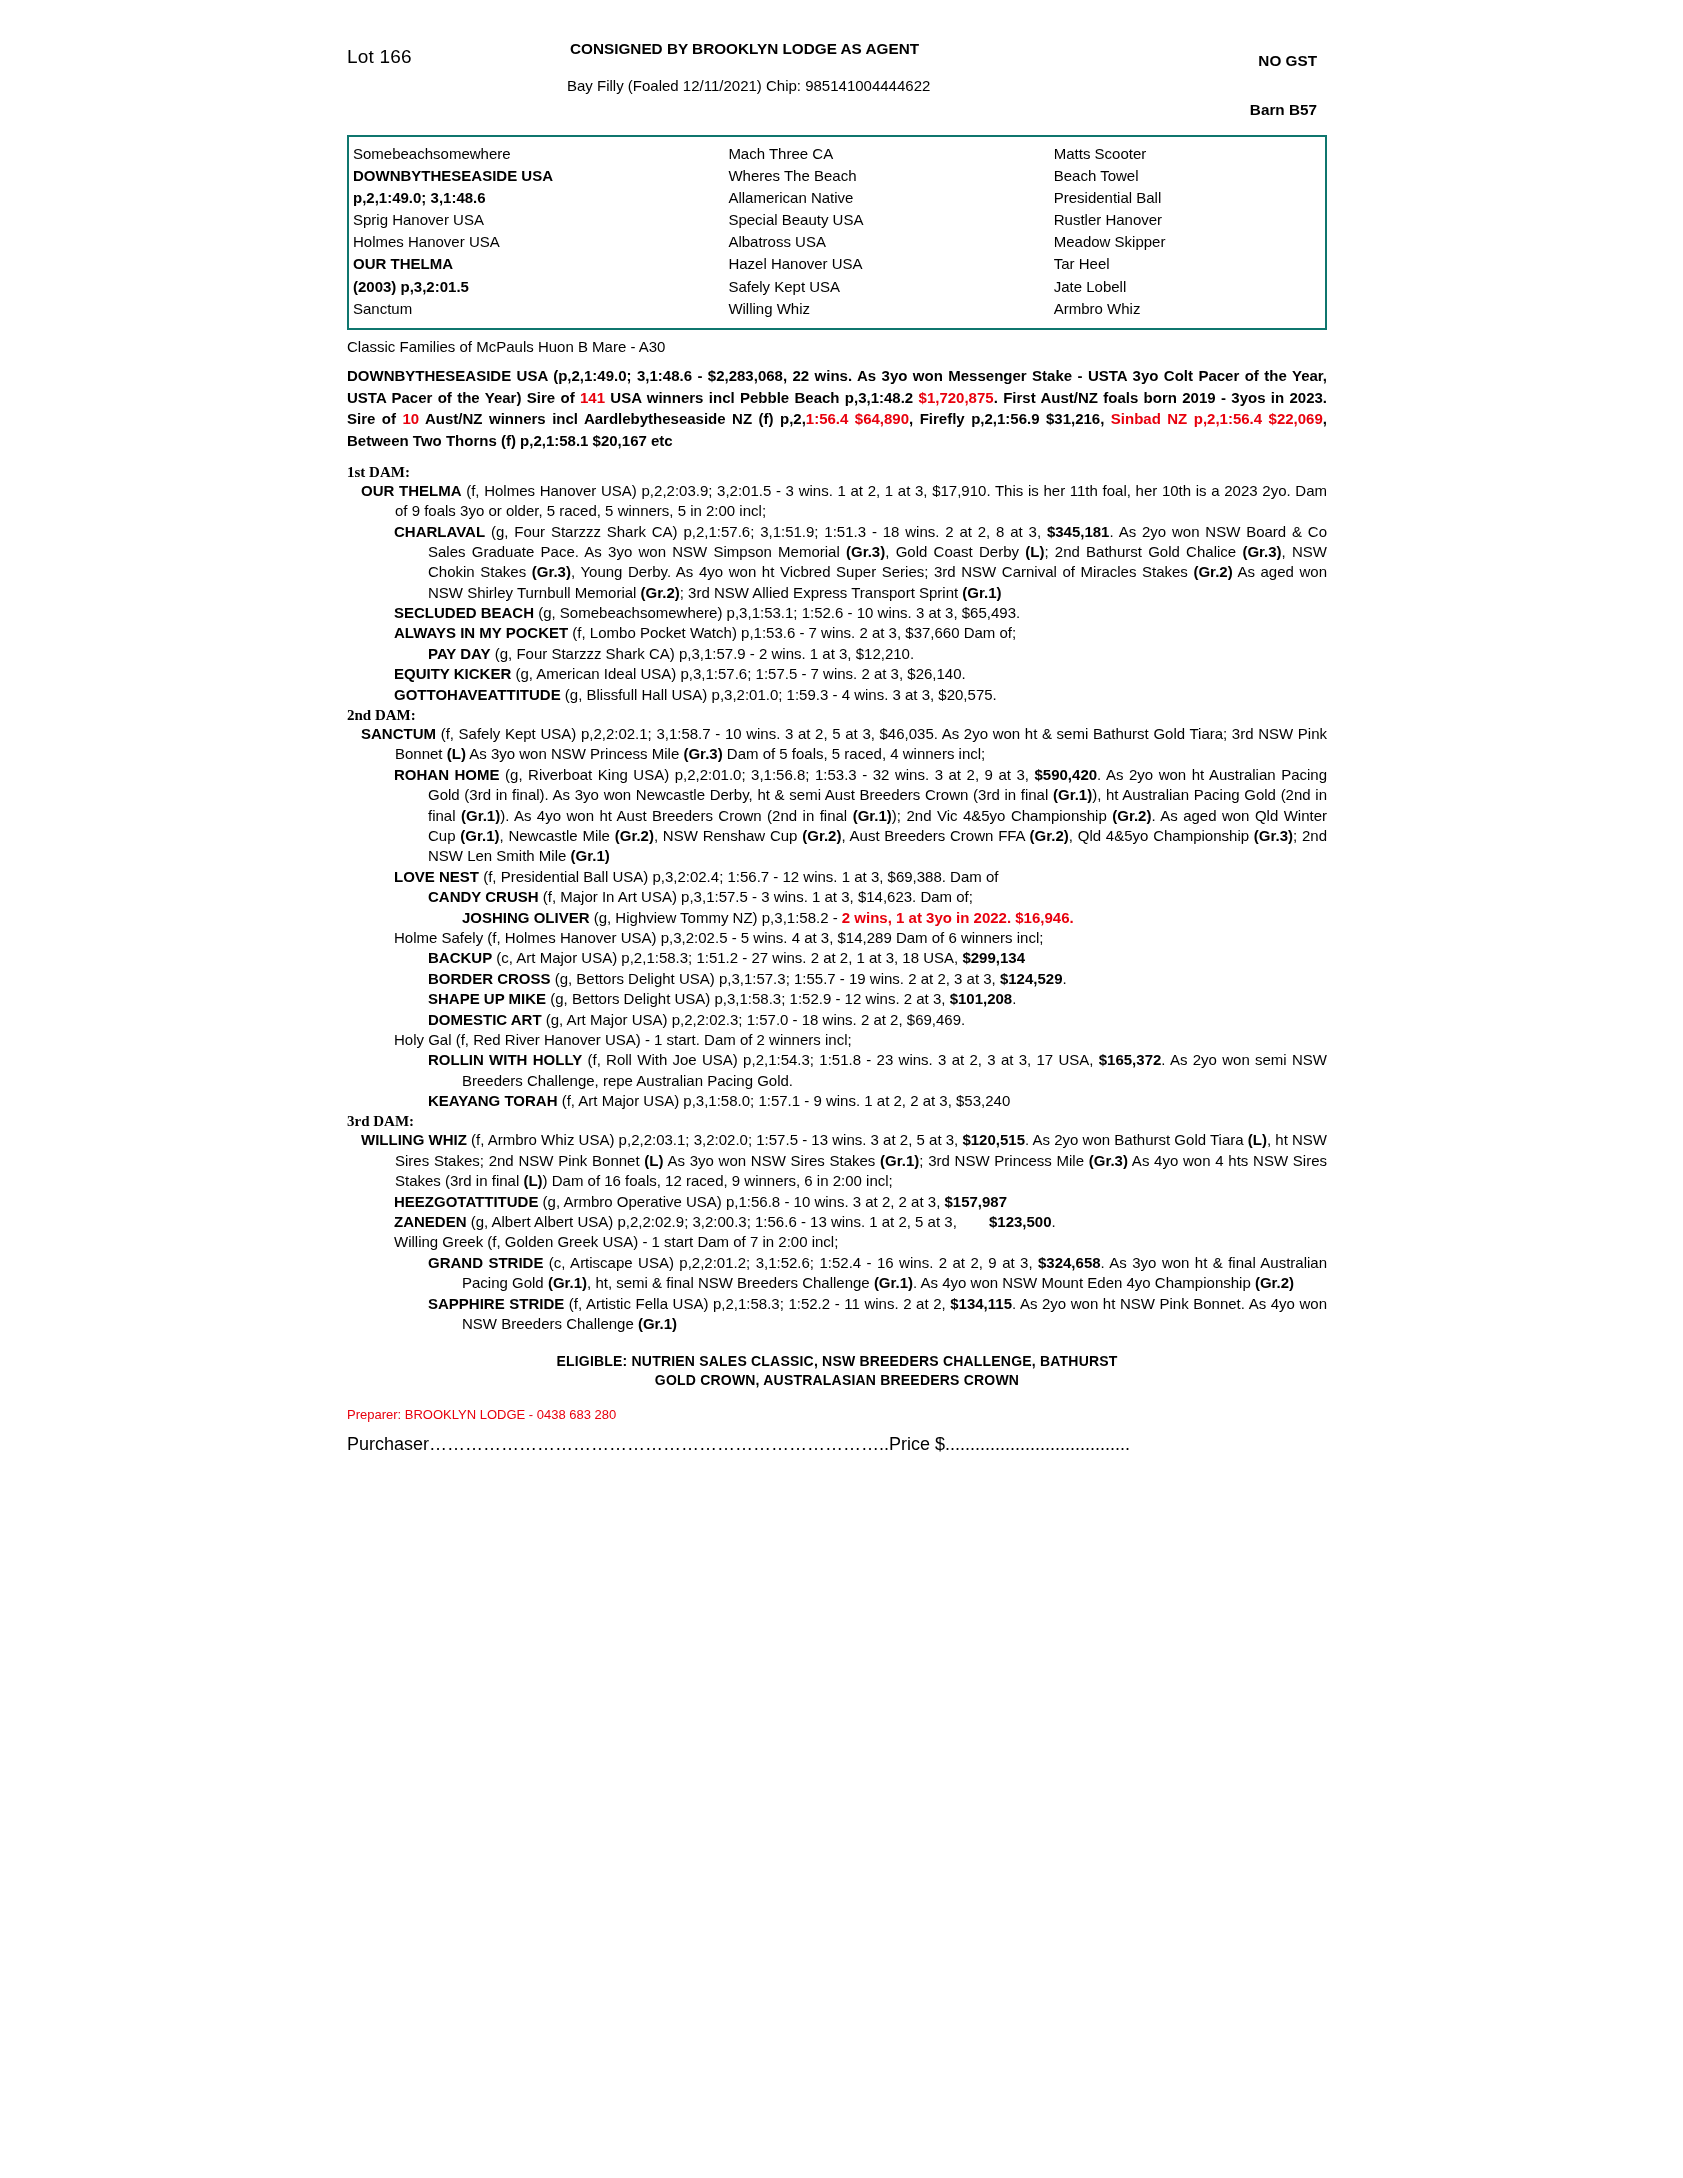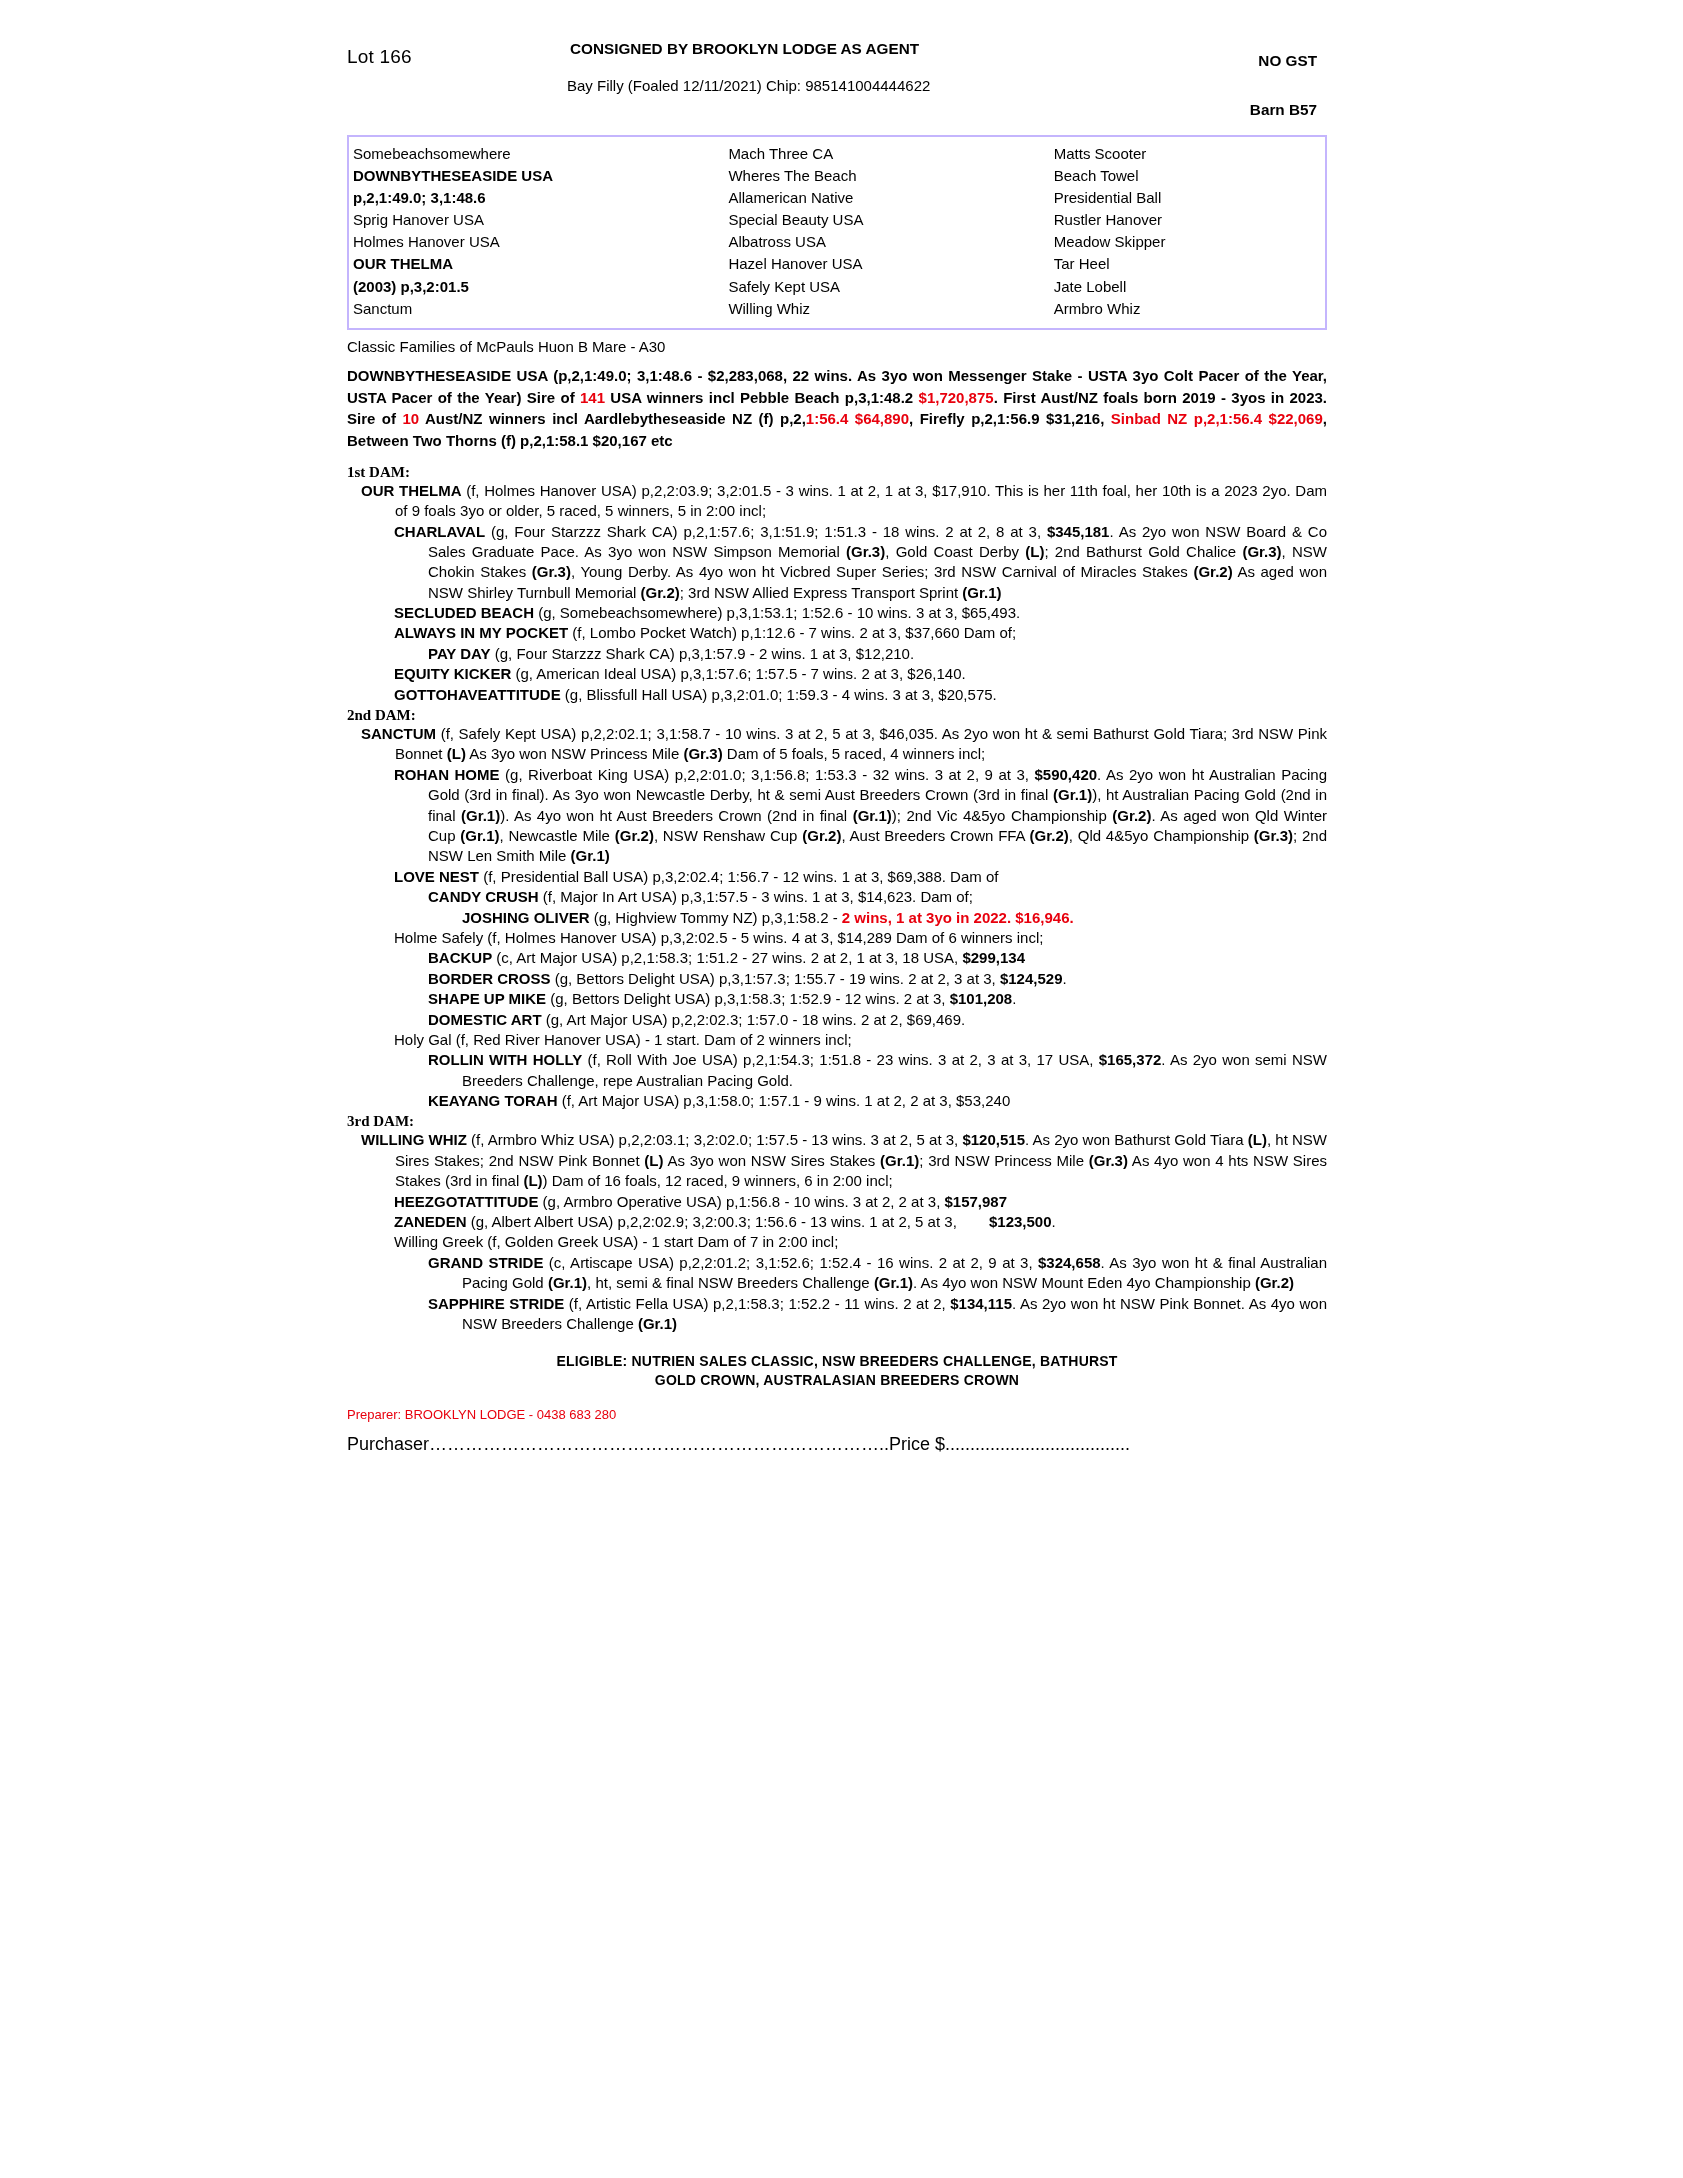--- a/index.html
+++ b/index.html
@@ -68,7 +68,7 @@
 
   
   .ped-wrap {
-    border: 2px solid #c4b5fd;
+    border: 2px solid #0f766e;
     margin-top: 6px;
     padding: 6px 0 8px 0;
   }

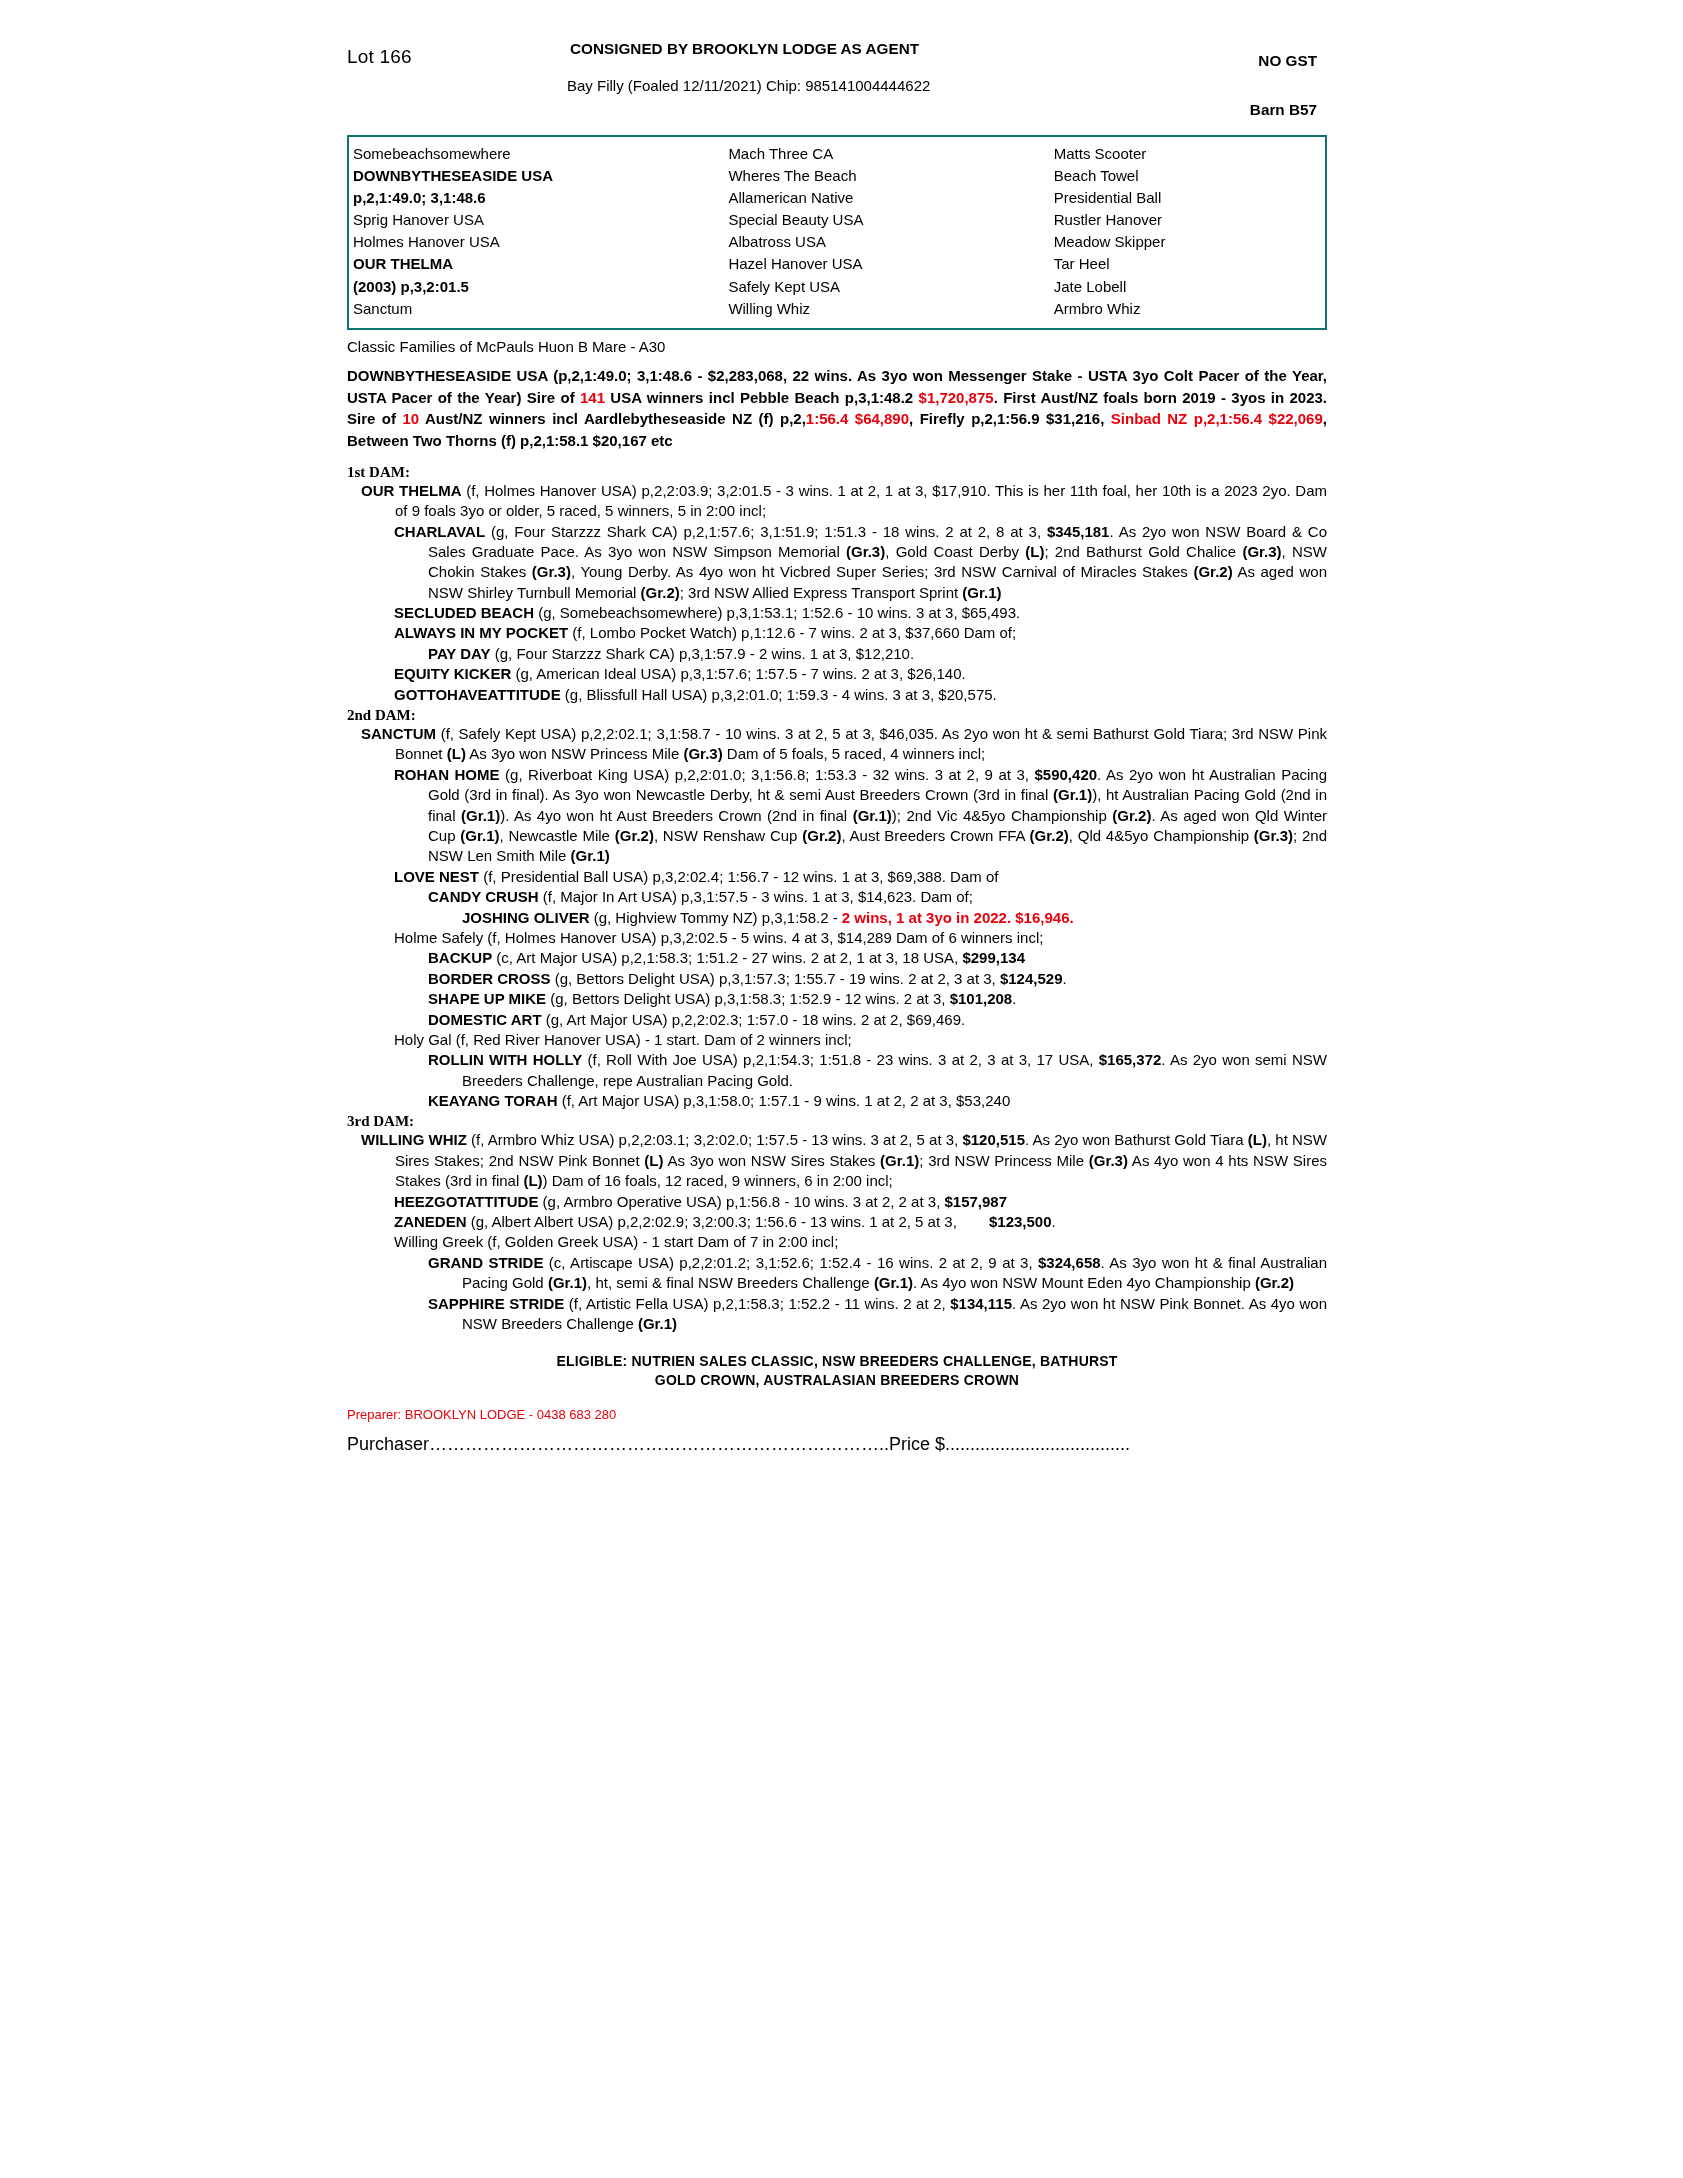--- a/index.html
+++ b/index.html
@@ -211,7 +211,7 @@
         <div class="entry lvl1"><span style="font-weight: bold;">OUR THELMA</span><span> (f, Holmes Hanover USA) p,2,2:03.9; 3,2:01.5 - 3 wins. 1 at 2, 1 at 3, $17,910. This is her 11th foal, her 10th is a 2023 2yo. Dam of 9 foals 3yo or older, 5 raced, 5 winners, 5 in 2:00 incl;</span></div>
         <div class="entry lvl2"><span style="font-weight: bold;">CHARLAVAL</span><span> (g, Four Starzzz Shark CA) p,2,1:57.6; 3,1:51.9; 1:51.3 - 18 wins. 2 at 2, 8 at 3, </span><span style="font-weight: bold;">$345,181</span><span>. As 2yo won NSW Board &amp; Co Sales Graduate Pace. As 3yo won NSW Simpson Memorial </span><span style="font-weight: bold;">(Gr.3)</span><span>, Gold Coast Derby </span><span style="font-weight: bold;">(L)</span><span>; 2nd Bathurst Gold Chalice </span><span style="font-weight: bold;">(Gr.3)</span><span>, NSW Chokin Stakes </span><span style="font-weight: bold;">(Gr.3)</span><span>, Young Derby. As 4yo won ht Vicbred Super Series; 3rd NSW Carnival of Miracles Stakes </span><span style="font-weight: bold;">(Gr.2)</span><span> As aged won NSW Shirley Turnbull Memorial </span><span style="font-weight: bold;">(Gr.2)</span><span>; 3rd NSW Allied Express Transport Sprint </span><span style="font-weight: bold;">(Gr.1)</span></div>
         <div class="entry lvl2"><span style="font-weight: bold;">SECLUDED BEACH</span><span> (g, Somebeachsomewhere) p,3,1:53.1; 1:52.6 - 10 wins. 3 at 3, $65,493.</span></div>
-        <div class="entry lvl2"><span style="font-weight: bold;">ALWAYS IN MY POCKET</span><span> (f, Lombo Pocket Watch) p,1:12.6 - 7 wins. 2 at 3, $37,660 Dam of;</span></div>
+        <div class="entry lvl2"><span style="font-weight: bold;">ALWAYS IN MY POCKET</span><span> (f, Lombo Pocket Watch) p,1:53.6 - 7 wins. 2 at 3, $37,660 Dam of;</span></div>
         <div class="entry lvl3"><span style="font-weight: bold;">PAY DAY</span><span> (g, Four Starzzz Shark CA) p,3,1:57.9 - 2 wins. 1 at 3, $12,210.</span></div>
         <div class="entry lvl2"><span style="font-weight: bold;">EQUITY KICKER</span><span> (g, American Ideal USA) p,3,1:57.6; 1:57.5 - 7 wins. 2 at 3, $26,140.</span></div>
         <div class="entry lvl2"><span style="font-weight: bold;">GOTTOHAVEATTITUDE</span><span> (g, Blissfull Hall USA) p,3,2:01.0; 1:59.3 - 4 wins. 3 at 3, $20,575.</span></div>

